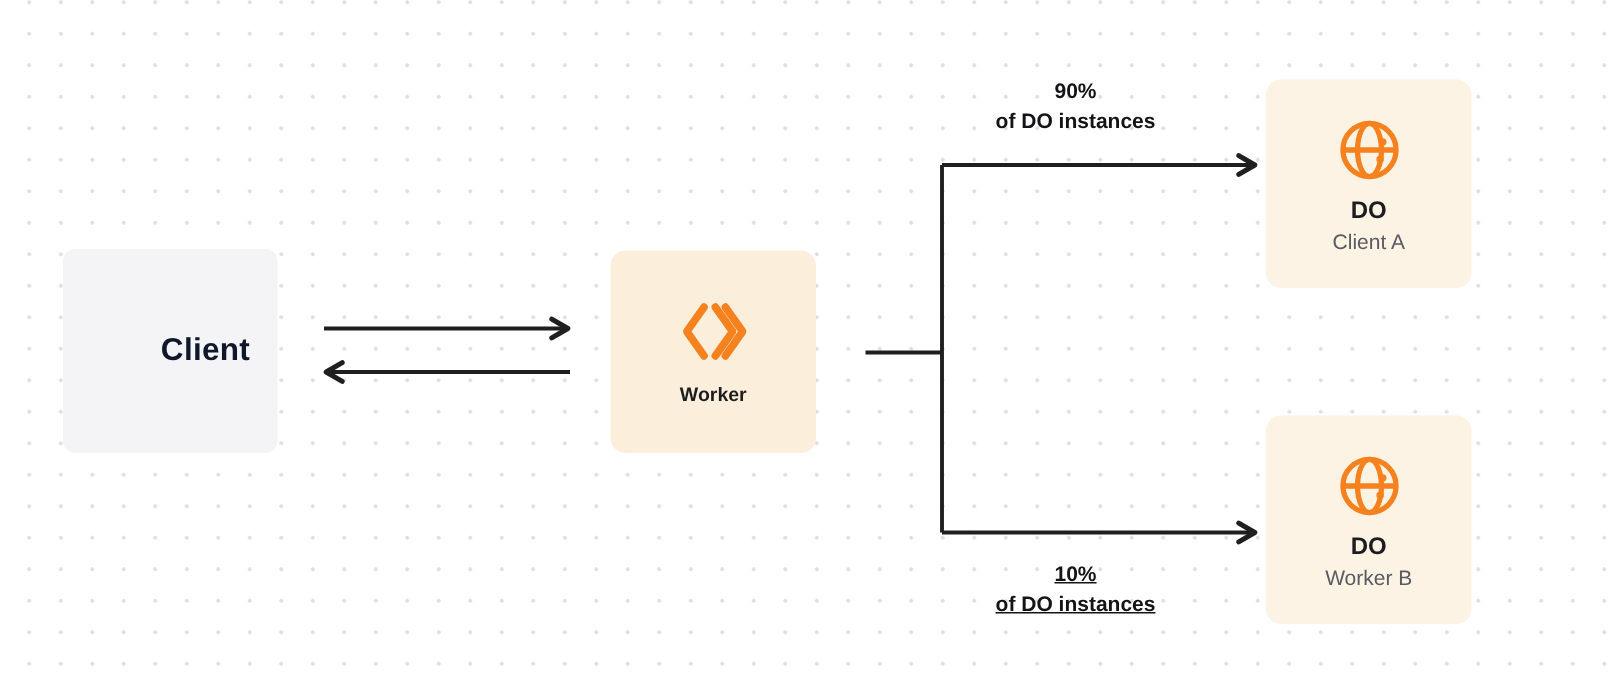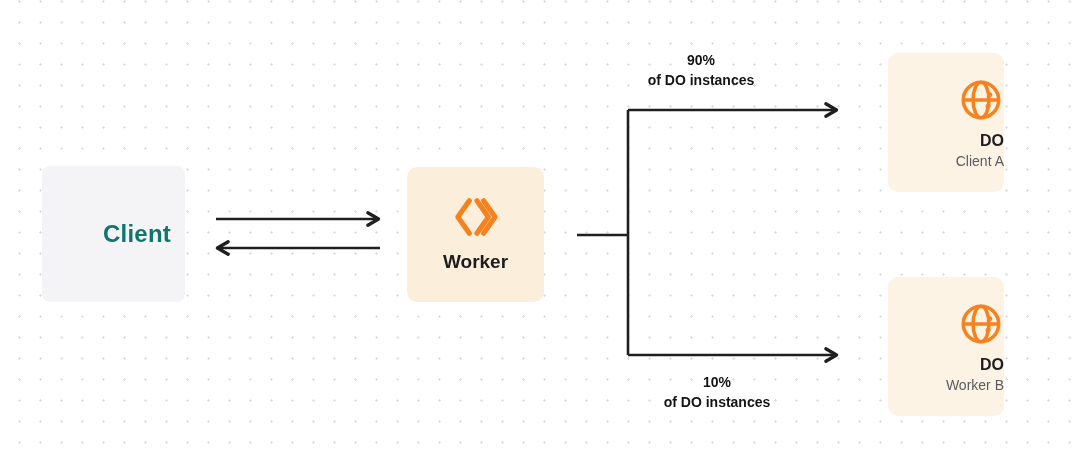--- a/index.html
+++ b/index.html
@@ -77,7 +77,7 @@
     font-weight: 700;
     line-height: 20px;
   }
-  .branch-top { left: 613px; top: 50px; }
+  .branch-top { left: 629px; top: 50px; }
   .branch-bottom { left: 629px; top: 372px; }
   .icon { display: block; }
 </style>

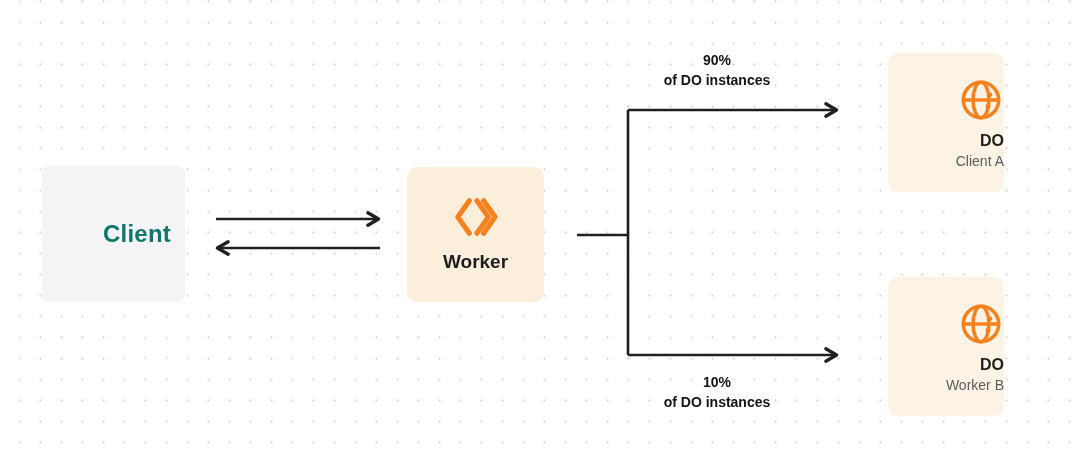--- a/index.html
+++ b/index.html
@@ -55,10 +55,9 @@
     font-size: 19px; font-weight: 700; color: #1d1d1f;
   }
   .do-node {
-    left: 888px; width: 116px; height: 139px;
+    left: 844px; width: 137px; height: 139px;
     background: #fcf3e4;
     border-radius: 10px;
-    align-items: flex-end;
   }
   .do-a { top: 53px; }
   .do-b { top: 277px; }

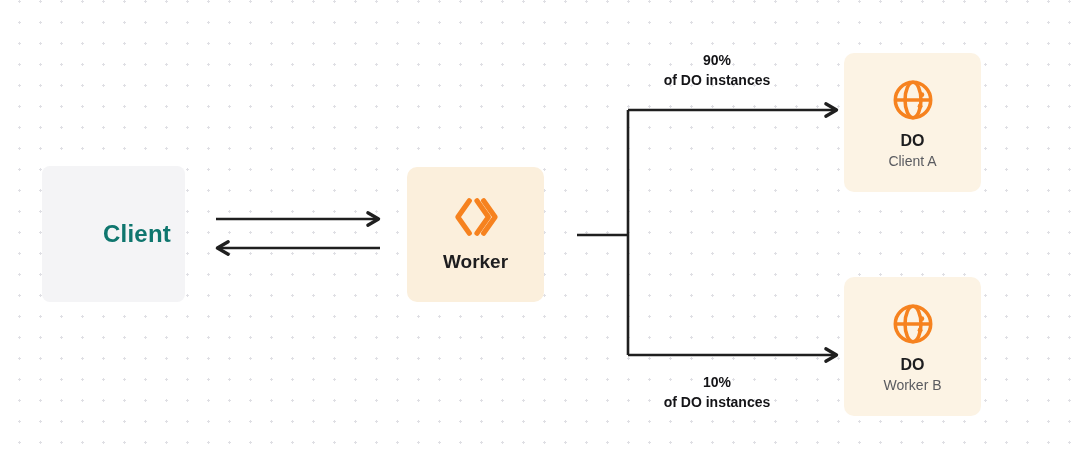--- a/index.html
+++ b/index.html
@@ -43,7 +43,7 @@
     border-radius: 8px;
   }
   .client-node .node-label {
-    font-size: 24px; font-weight: 700; color: #0f766e; letter-spacing: 0.2px; margin-left: 47px;
+    font-size: 21px; font-weight: 700; color: #0f172a; letter-spacing: 0.2px; margin-left: 47px;
   }
   .worker-node {
     left: 407px; top: 167px; width: 137px; height: 135px;

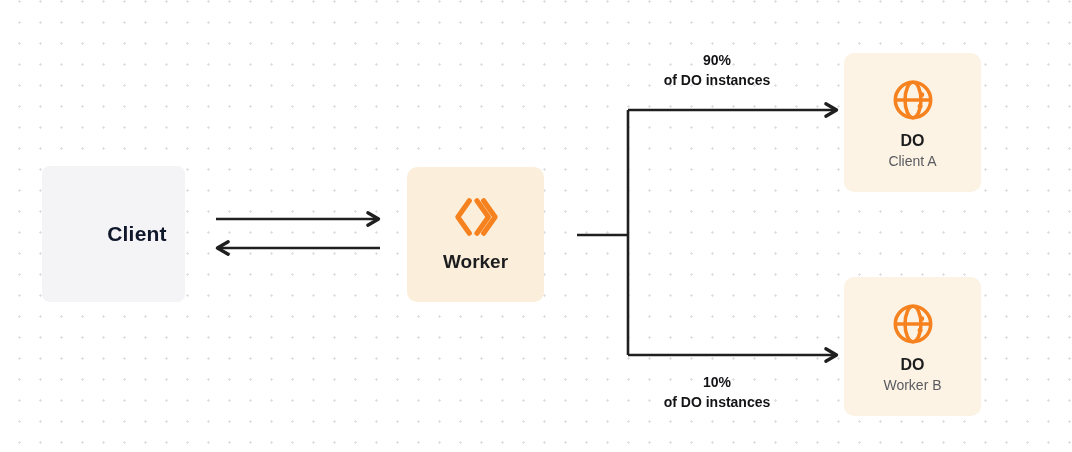--- a/index.html
+++ b/index.html
@@ -52,7 +52,7 @@
     gap: 13px;
   }
   .worker-node .node-label {
-    font-size: 19px; font-weight: 700; color: #1d1d1f;
+    font-size: 13px; font-weight: 700; color: #1d1d1f;
   }
   .do-node {
     left: 844px; width: 137px; height: 139px;

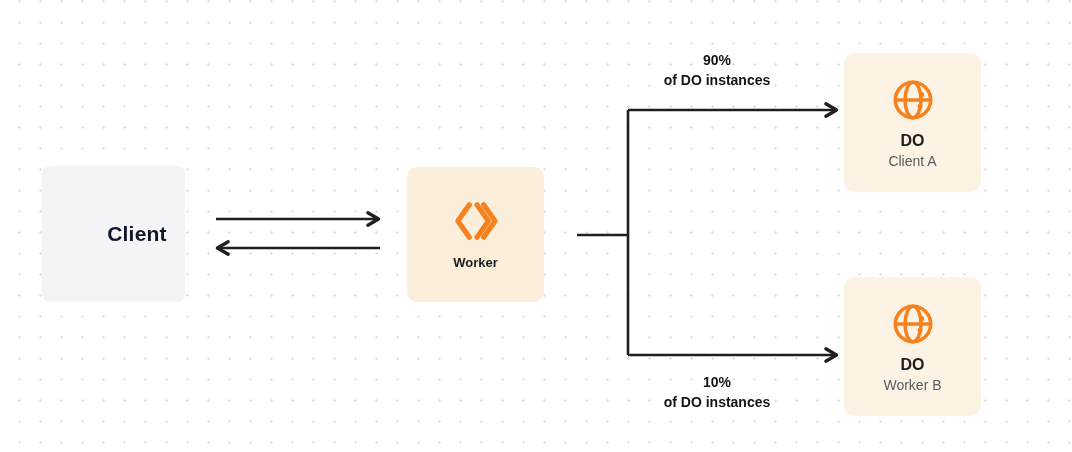--- a/index.html
+++ b/index.html
@@ -77,7 +77,7 @@
     line-height: 20px;
   }
   .branch-top { left: 629px; top: 50px; }
-  .branch-bottom { left: 629px; top: 372px; }
+  .branch-bottom { left: 629px; top: 372px; text-decoration: underline; }
   .icon { display: block; }
 </style>
 </head>

